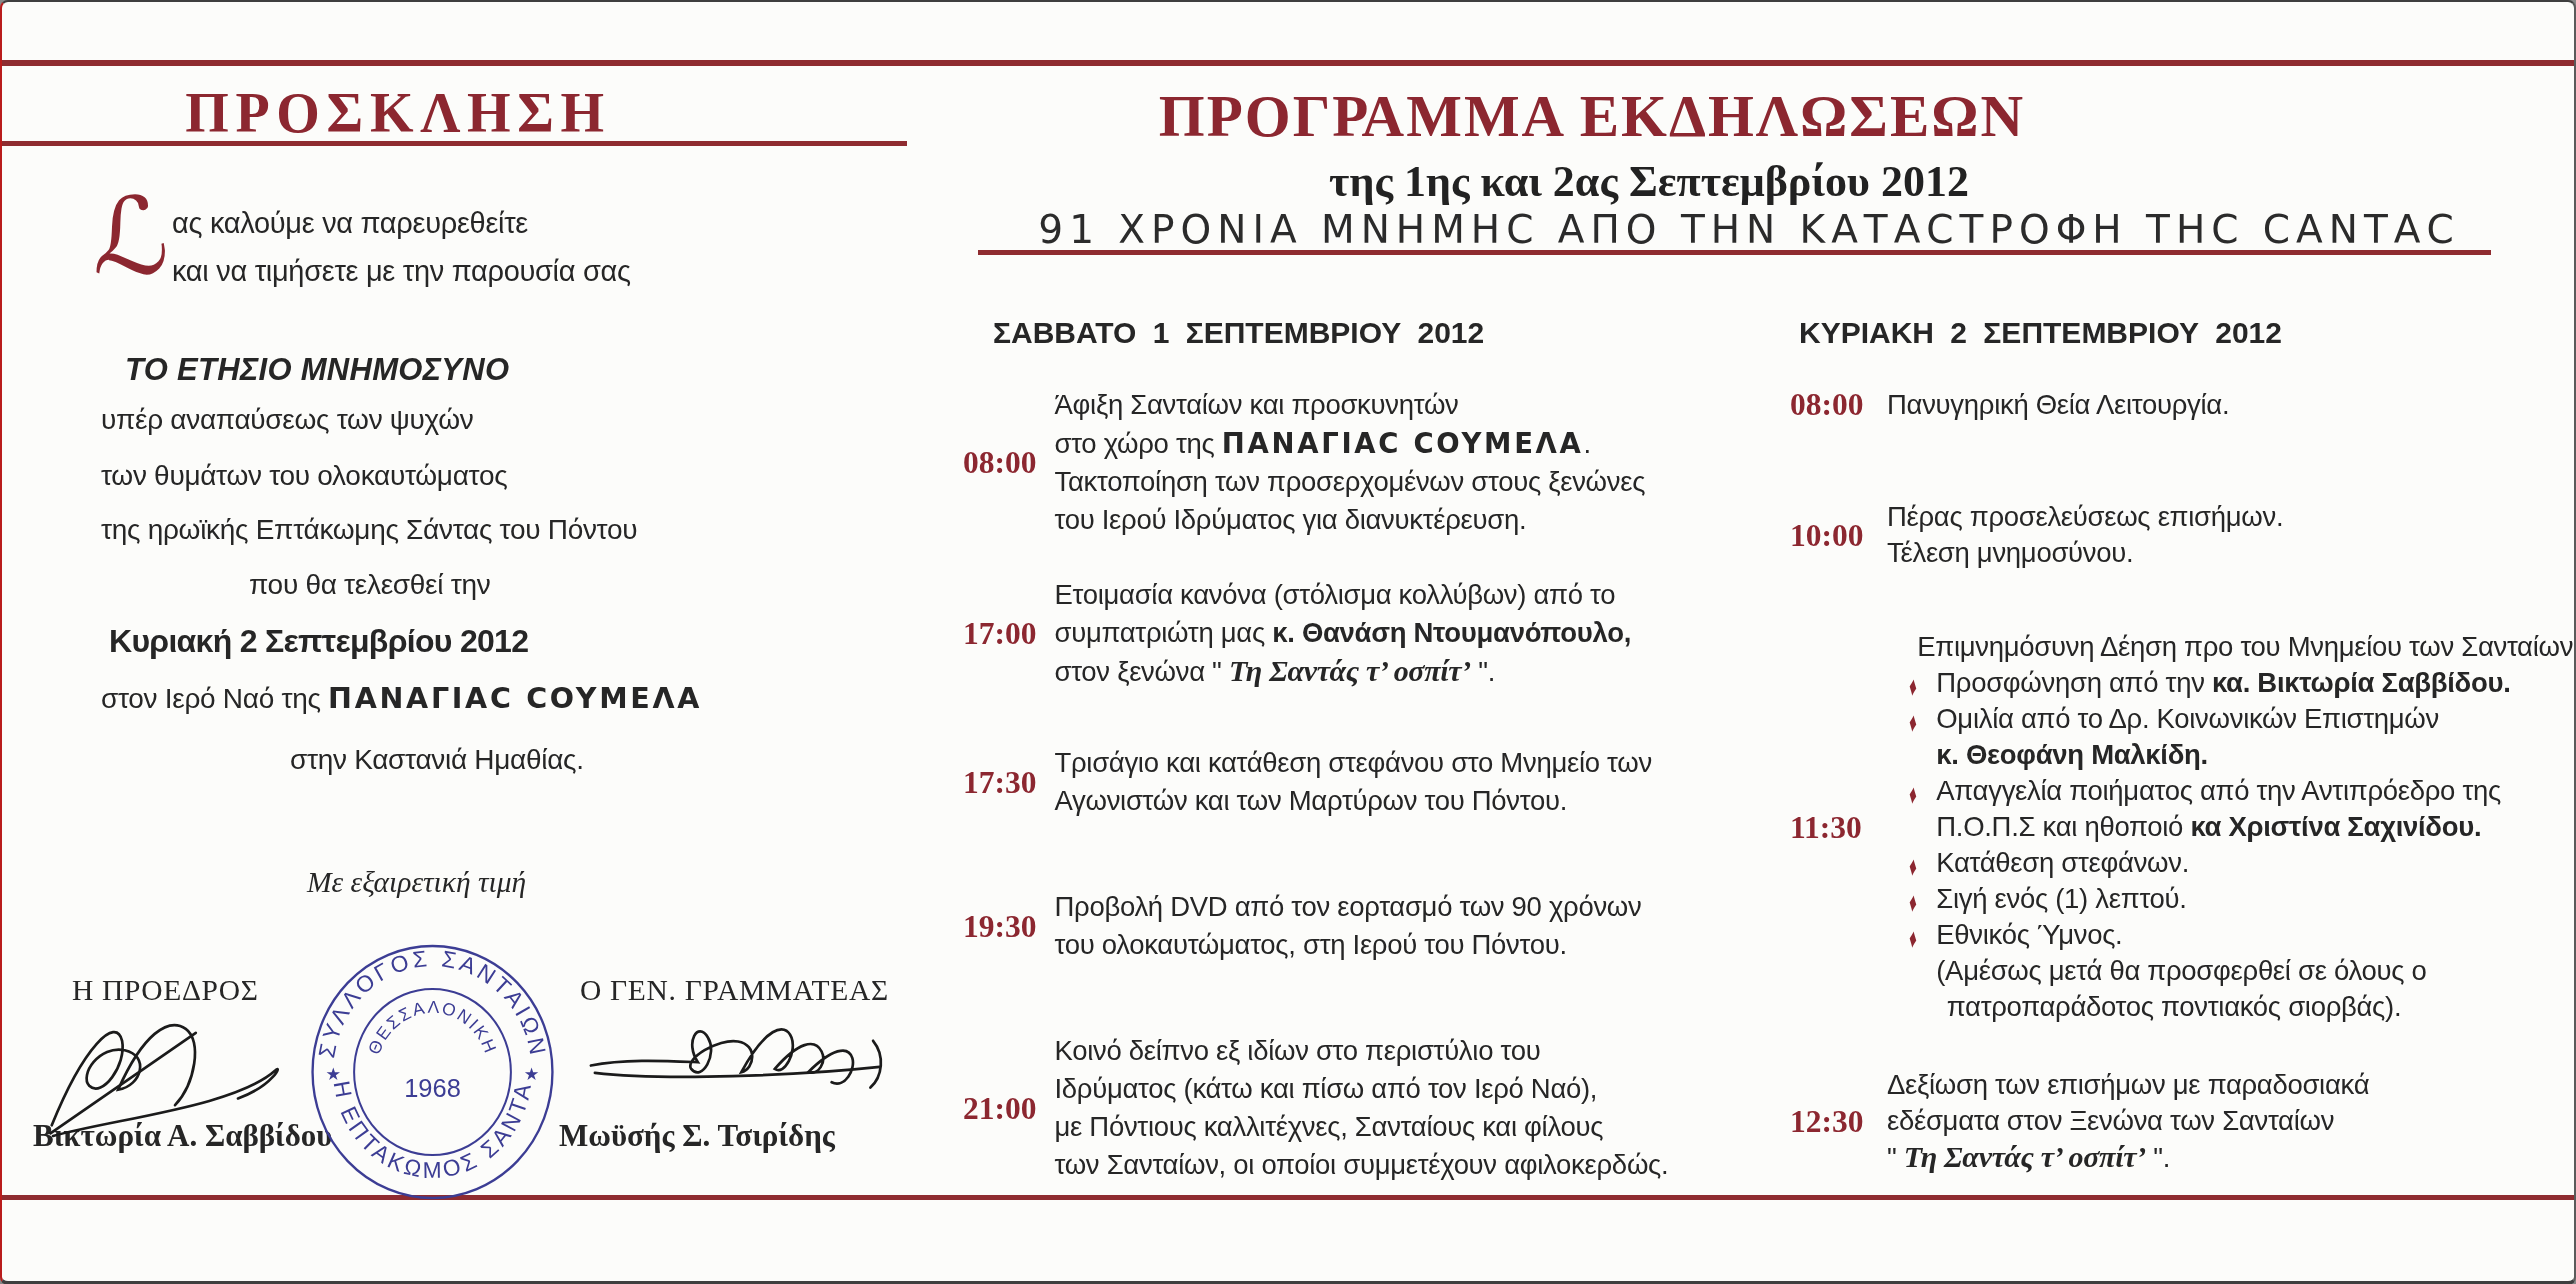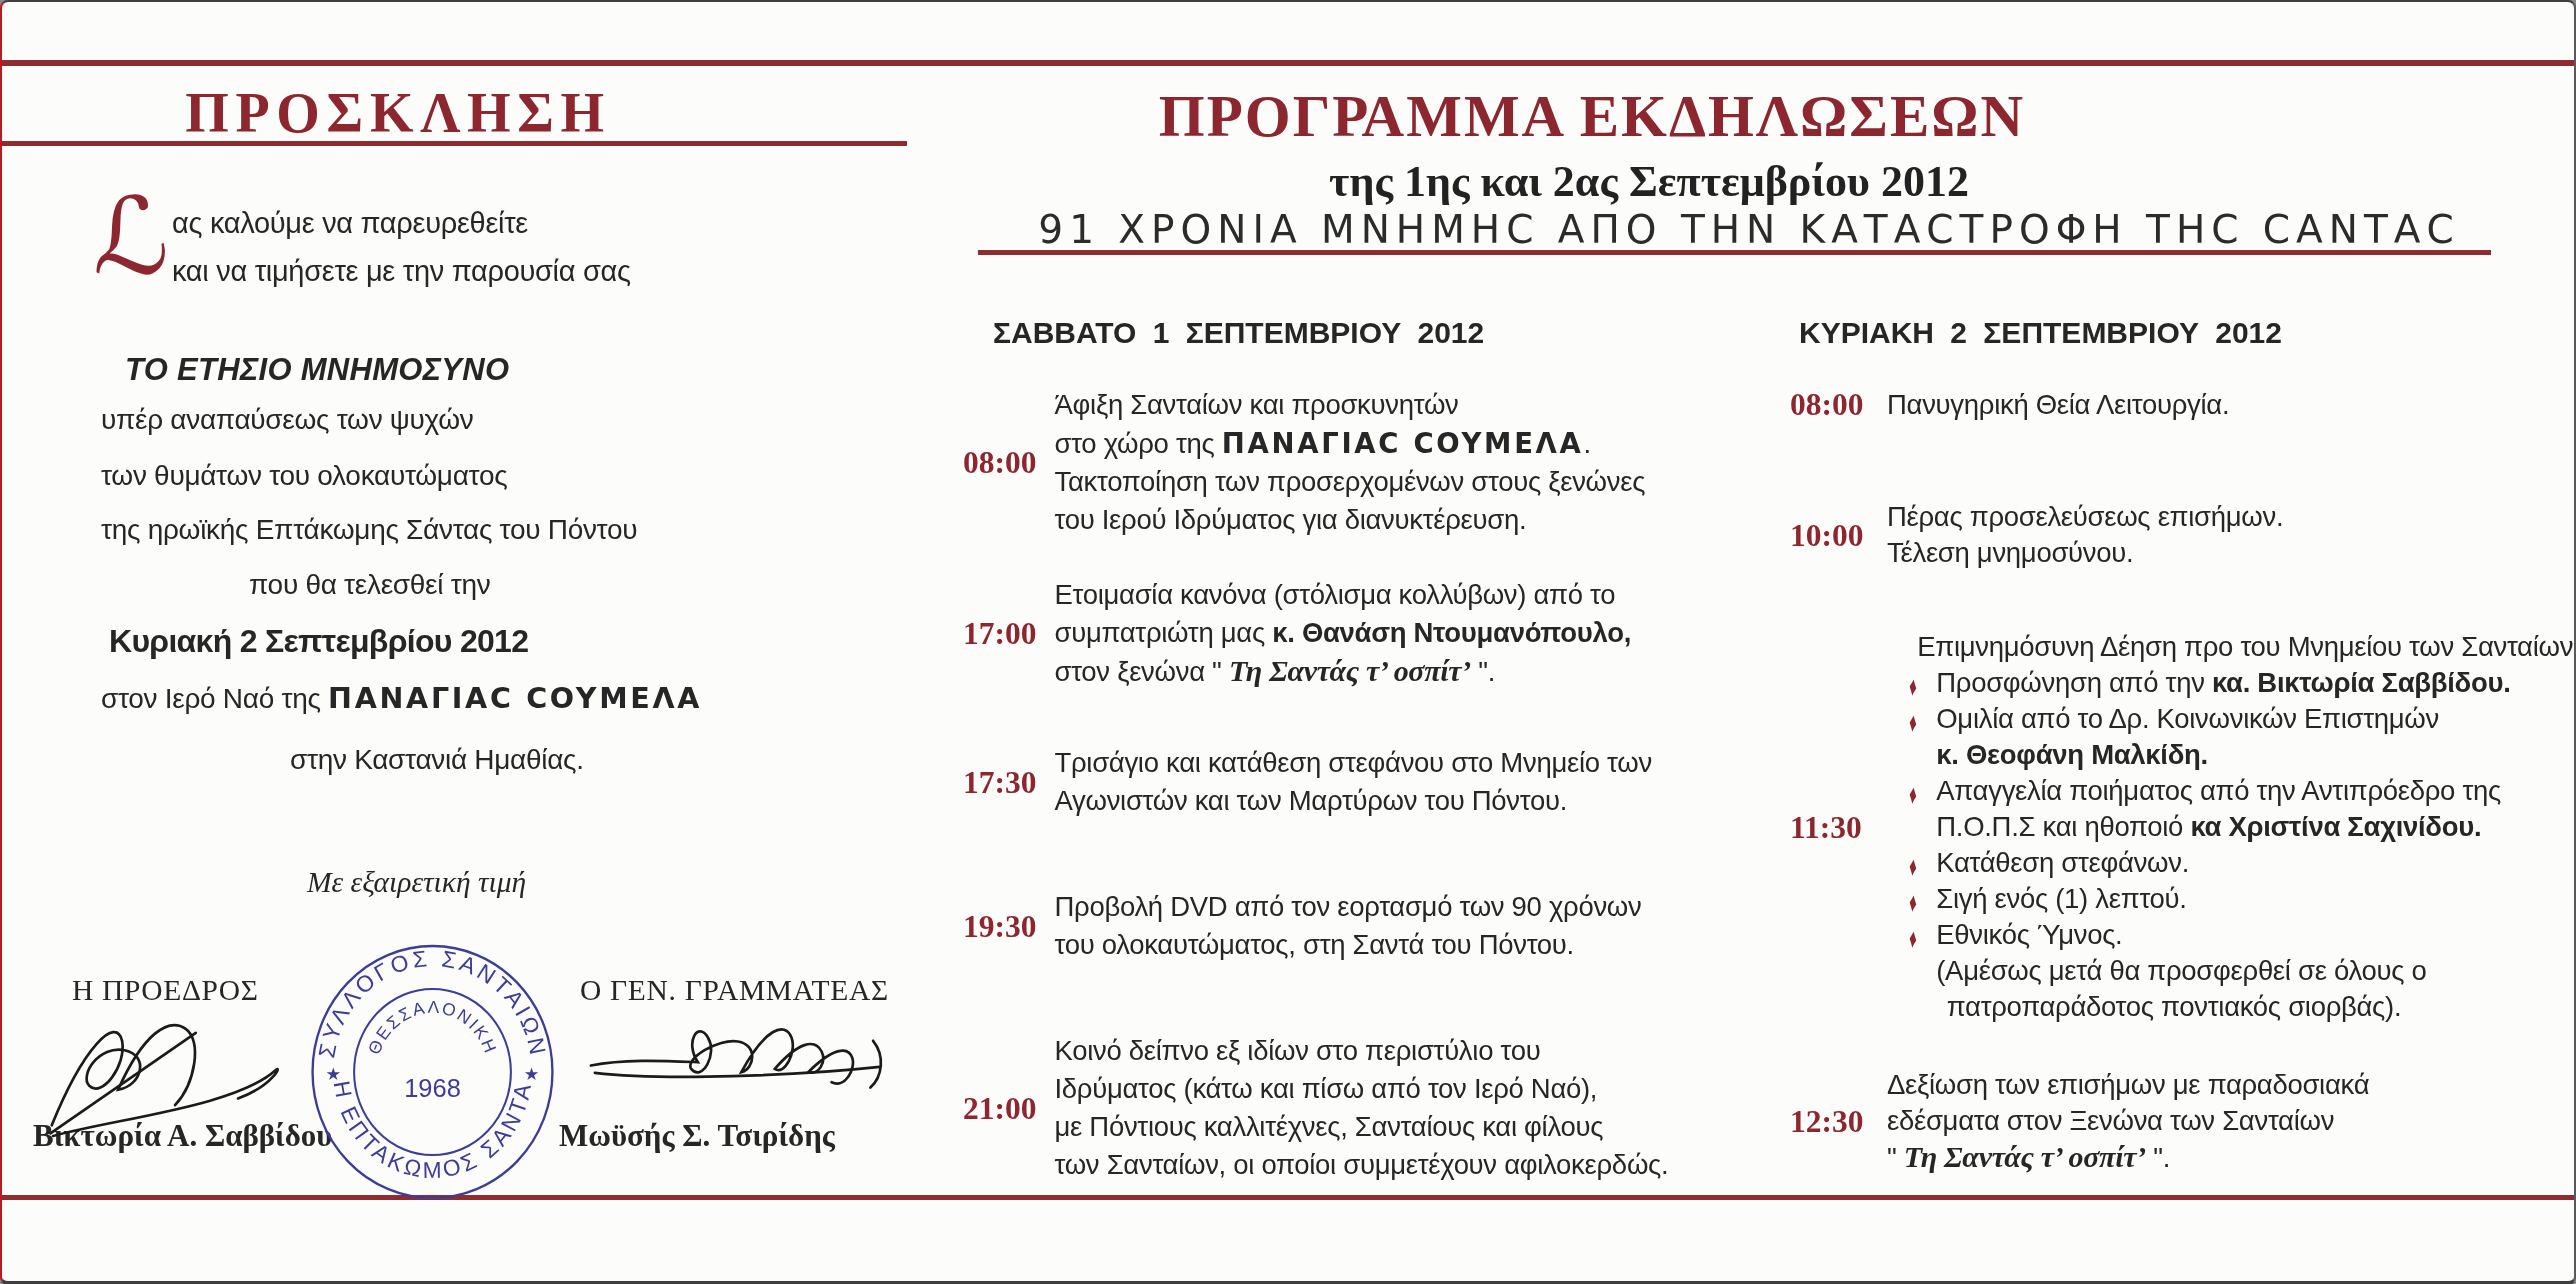--- a/index.html
+++ b/index.html
@@ -209,7 +209,7 @@
         <div class="time">19:30</div>
         <div class="lines">
           <div class="line"><span class="s-n">Προβολή DVD από τον εορτασμό των 90 χρόνων</span></div>
-          <div class="line"><span class="s-n">του ολοκαυτώματος, στη Σαντά του Πόντου.</span></div>
+          <div class="line"><span class="s-n">του ολοκαυτώματος, στη Ιερού του Πόντου.</span></div>
         </div>
       </div>
       <div class="event">

